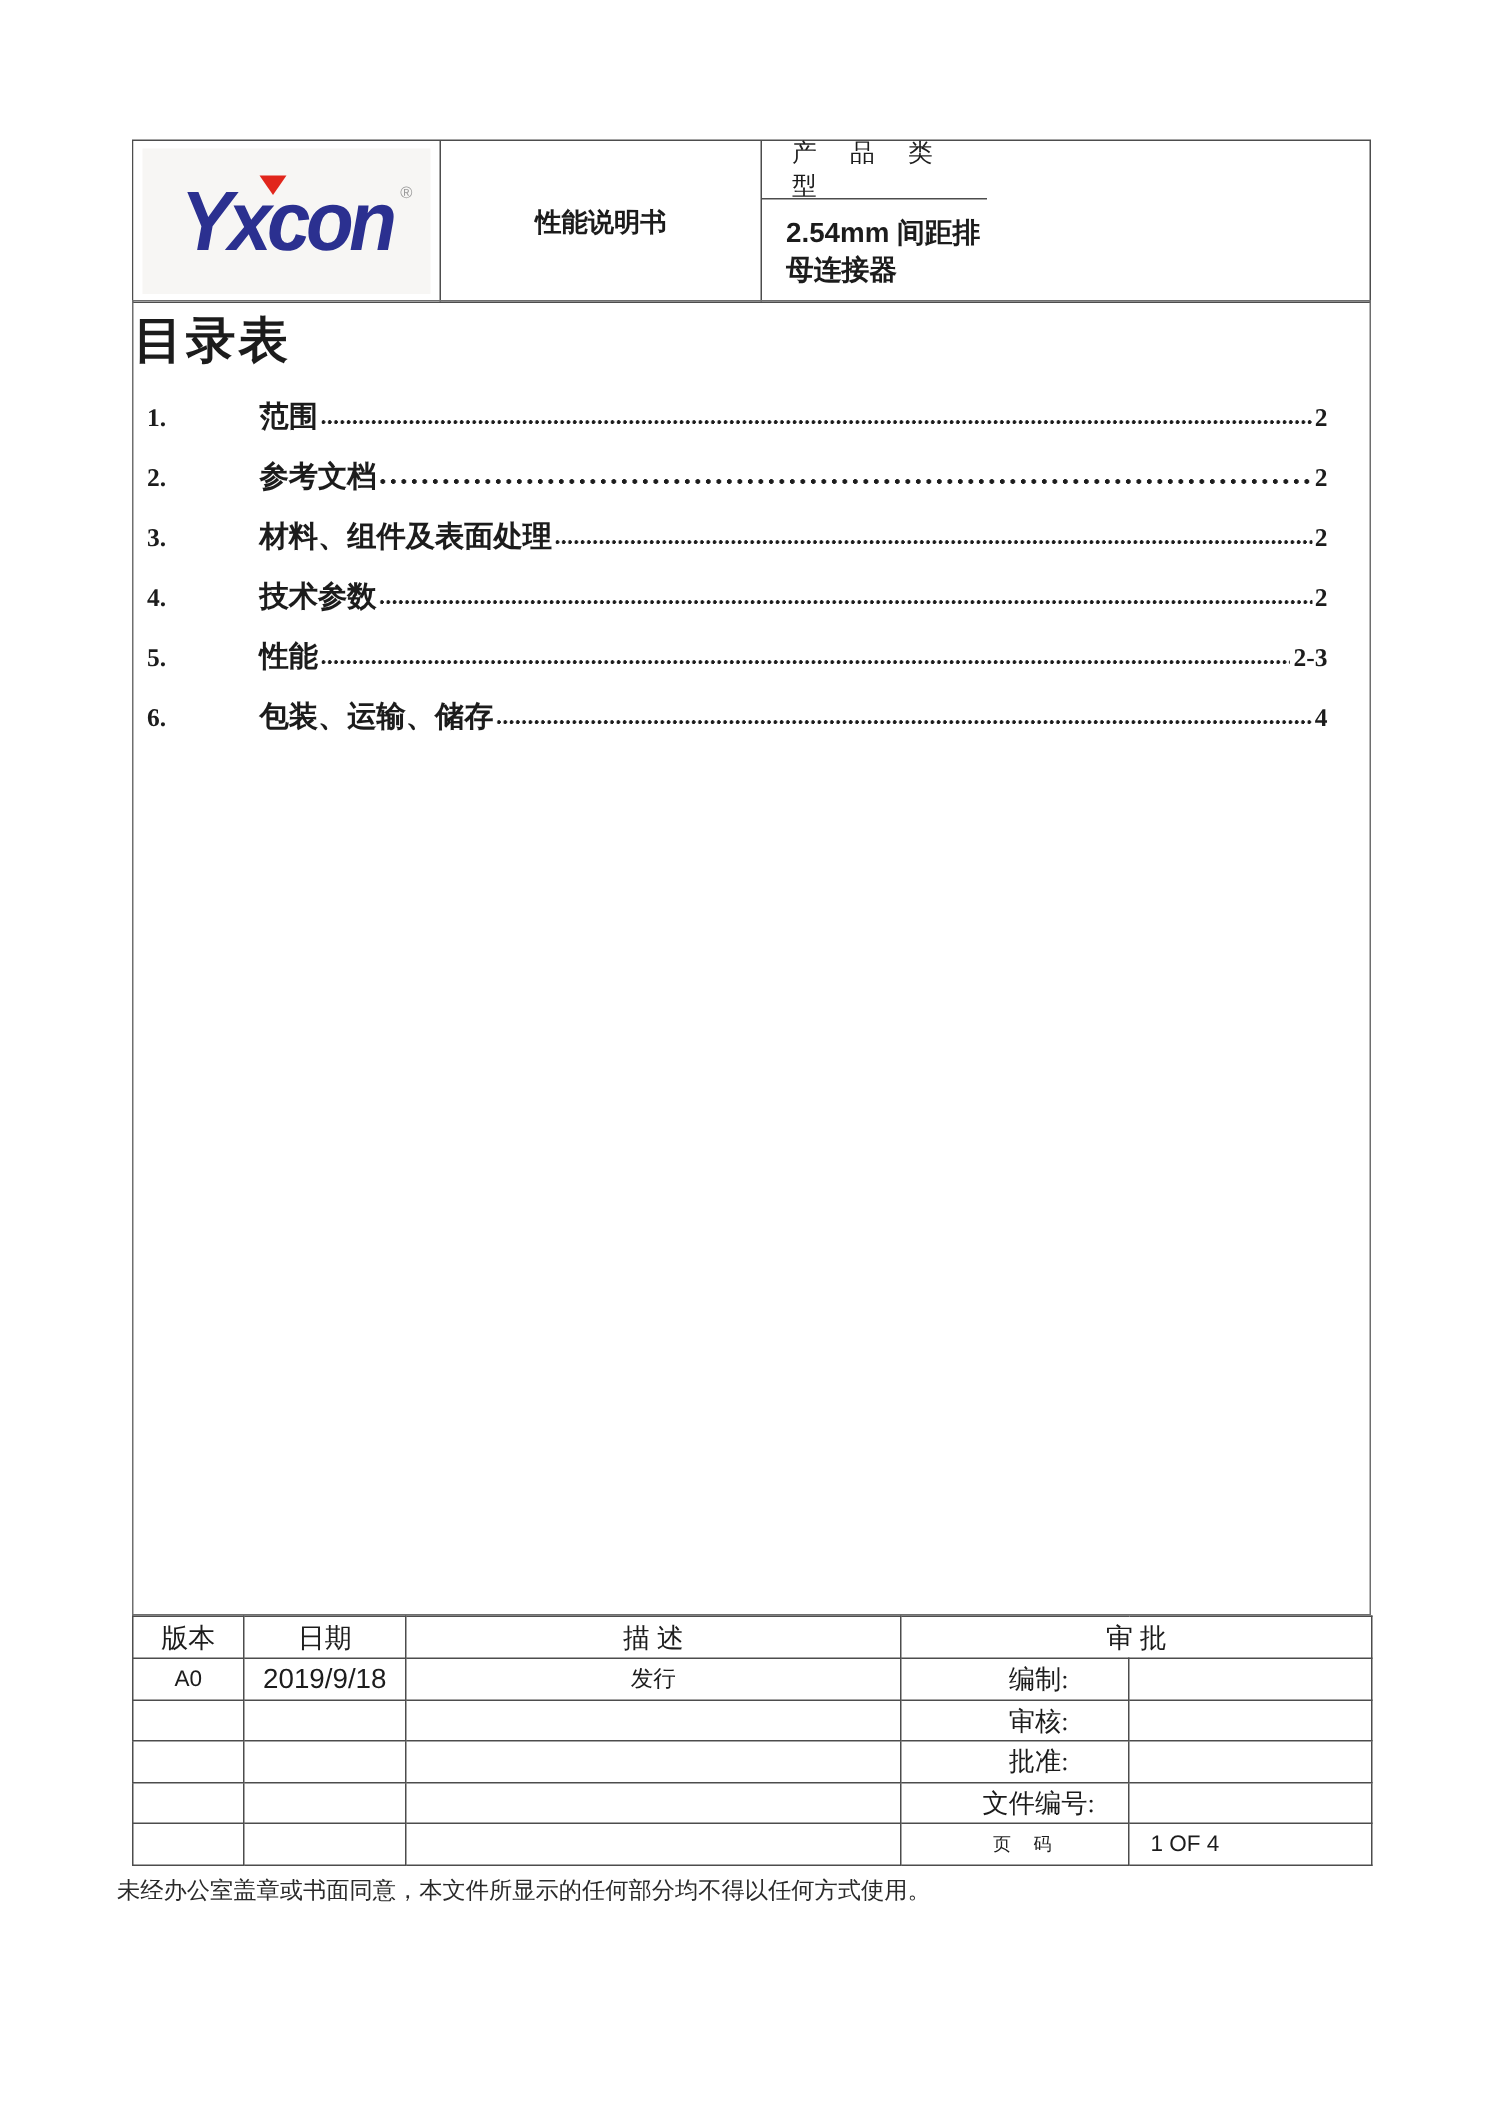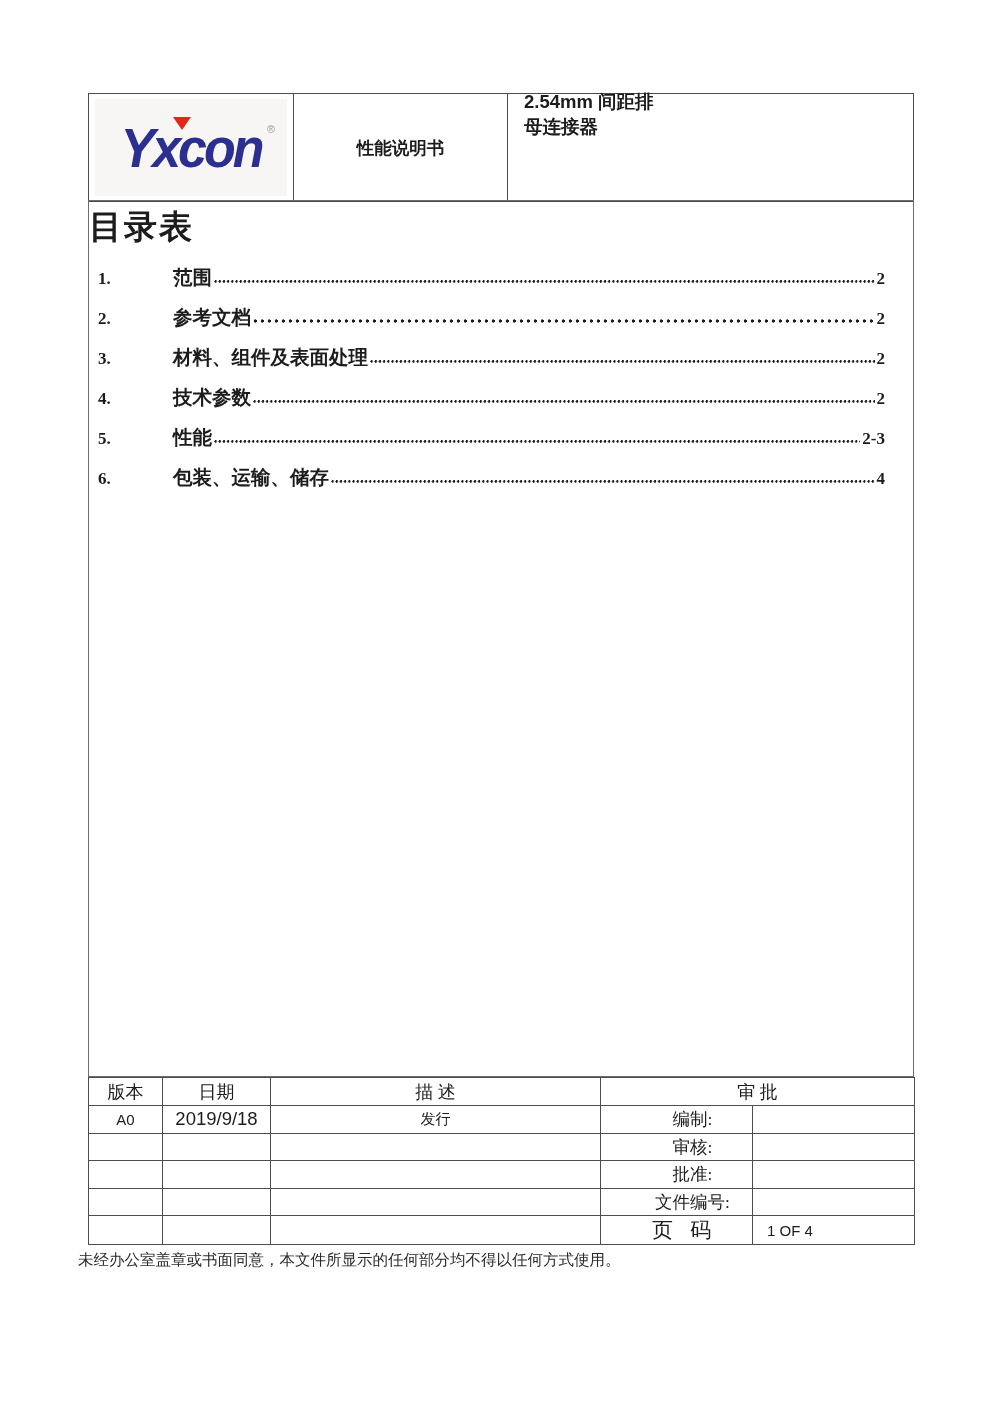--- a/index.html
+++ b/index.html
@@ -163,6 +163,7 @@
       <span>性能说明书</span>
     </div>
     <div class="h-cell ptype-cell" style="padding:0; align-items:stretch; justify-content:stretch; display:grid;">
+      <div class="ptype-top">产 品 类 型</div>
       <div class="ptype-bottom">2.54mm  间距排母连接器</div>
     </div>
   </div>

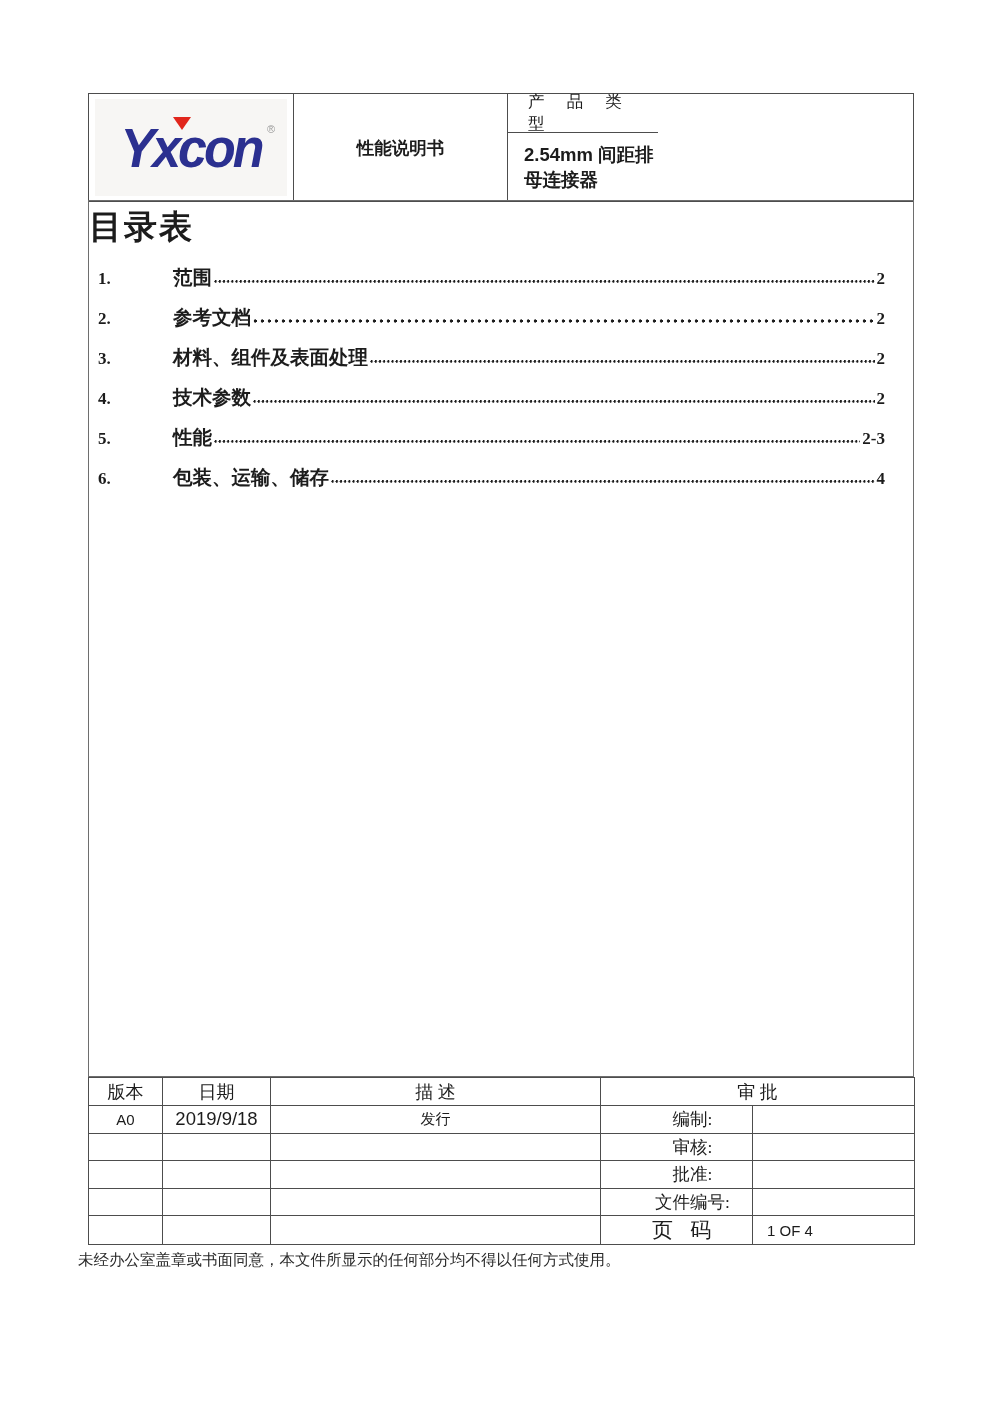--- a/index.html
+++ b/index.html
@@ -136,7 +136,7 @@
   .rev-table td.date  { font-family: "Liberation Sans", sans-serif; font-size: 18.5px; }
   .rev-table td.desc  { font-size: 15px; }
   .rev-table td.pageval { font-family: "Liberation Sans", sans-serif; font-size: 15px; text-align: left; padding-left: 14px; }
-  .rev-table td.pglbl { letter-spacing: 6px; font-size: 21px; padding-left: 16px; }
+  .rev-table td.pglbl { letter-spacing: 6px; font-size: 12px; padding-left: 16px; }
 
   
   .footer-note {

